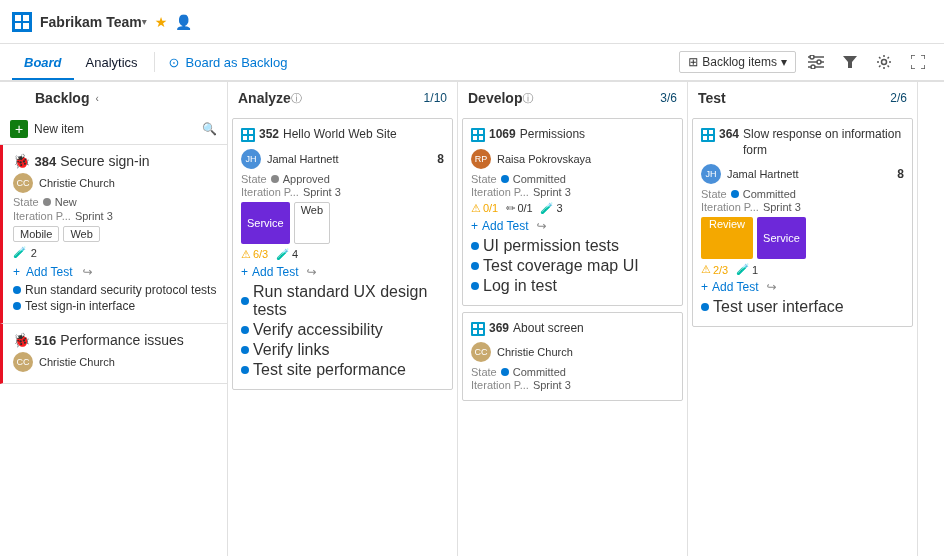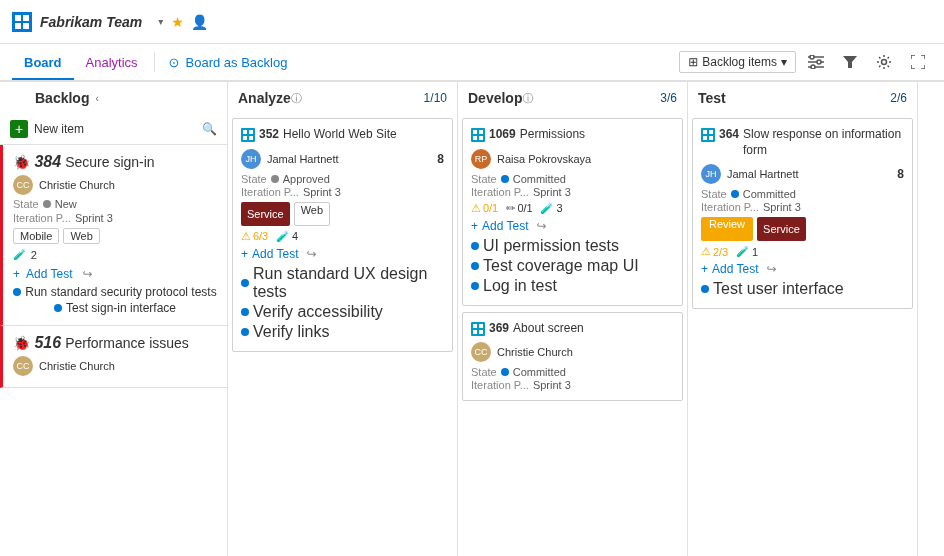--- a/index.html
+++ b/index.html
@@ -11,7 +11,7 @@
       height: 44px;
     }
     .logo-icon { width: 20px; height: 20px; background: #0078d4; margin-right: 8px; display: flex; align-items: center; justify-content: center; }
-    .team-name { font-size: 14px; font-weight: 600; margin-right: 16px; font-style: italic; }
+    .team-name { font-size: 14px; font-weight: 600; margin-right: 0; }
     .star-icon { color: #f4a800; }
 
     

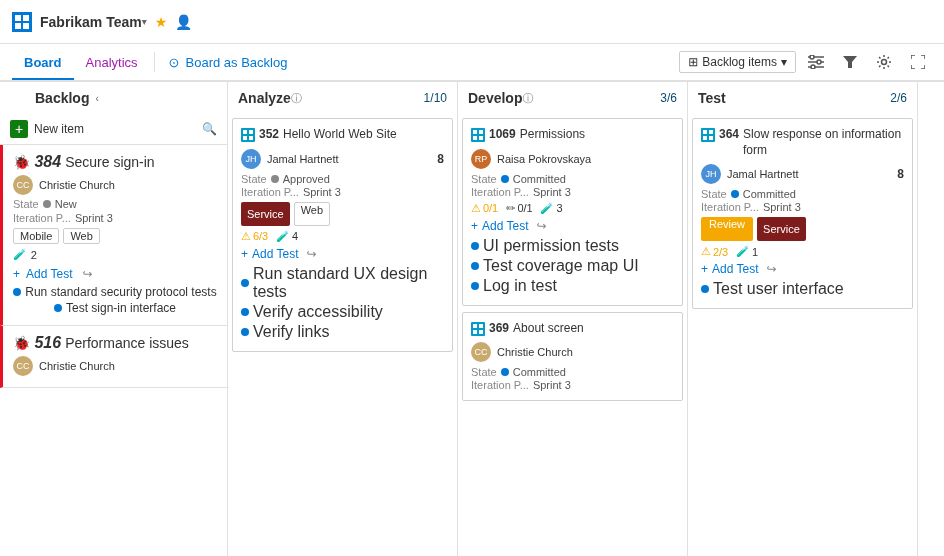--- a/index.html
+++ b/index.html
@@ -20,7 +20,7 @@
       height: 38px; gap: 0;
     }
     .nav-item { padding: 8px 12px; font-size: 13px; cursor: pointer; color: #a21caf; position: relative; }
-    .nav-item.active { color: #0078d4; border-bottom: 2px solid #0078d4; margin-bottom: -2px; font-weight: 600; }
+    .nav-item.active { color: #0078d4; border-bottom: 2px solid #0078d4; margin-bottom: -2px; font-weight: 600; font-style: italic; }
     .nav-divider { width: 1px; height: 20px; background: #e0e0e0; margin: 0 4px; }
     .nav-view { display: flex; align-items: center; gap: 6px; padding: 4px 10px; font-size: 13px; color: #0078d4; cursor: pointer; }
     .nav-right { margin-left: auto; display: flex; align-items: center; gap: 6px; }

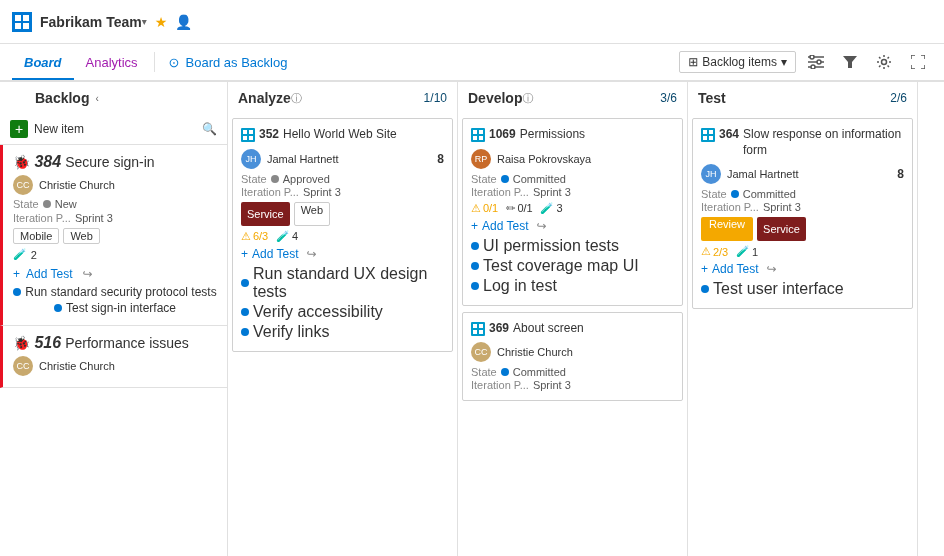--- a/index.html
+++ b/index.html
@@ -19,7 +19,7 @@
       display: flex; align-items: center; padding: 0 12px; border-bottom: 2px solid #e0e0e0;
       height: 38px; gap: 0;
     }
-    .nav-item { padding: 8px 12px; font-size: 13px; cursor: pointer; color: #a21caf; position: relative; }
+    .nav-item { padding: 8px 12px; font-size: 13px; cursor: pointer; color: #0f172a; position: relative; }
     .nav-item.active { color: #0078d4; border-bottom: 2px solid #0078d4; margin-bottom: -2px; font-weight: 600; font-style: italic; }
     .nav-divider { width: 1px; height: 20px; background: #e0e0e0; margin: 0 4px; }
     .nav-view { display: flex; align-items: center; gap: 6px; padding: 4px 10px; font-size: 13px; color: #0078d4; cursor: pointer; }

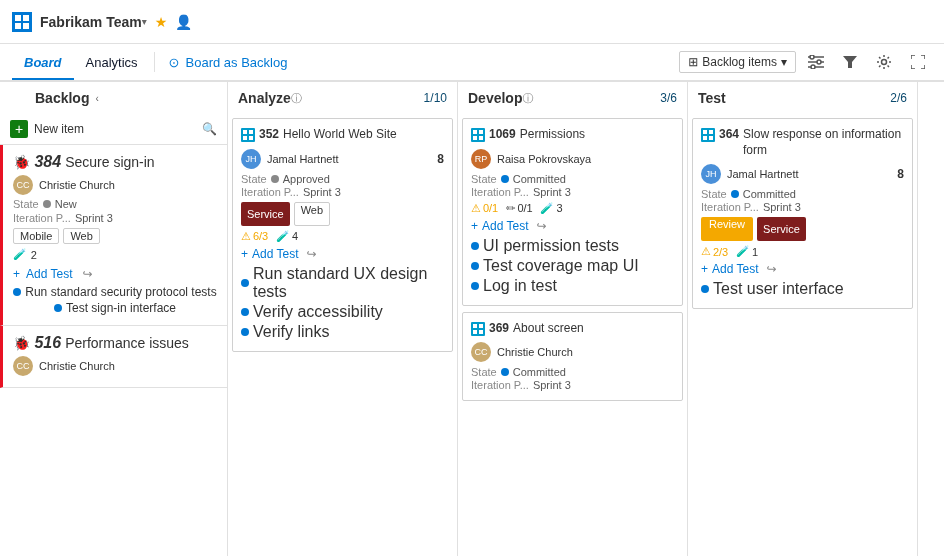--- a/index.html
+++ b/index.html
@@ -43,7 +43,7 @@
     .work-item-card { padding: 8px 10px; border-bottom: 1px solid #e0e0e0; }
     .item-header { display: flex; align-items: center; gap: 4px; margin-bottom: 4px; }
     .bug-icon { color: #e81123; font-size: 14px; }
-    .item-id { font-weight: 600; font-size: 16px; font-style: italic; }
+    .item-id { font-weight: 600; font-size: 13px; }
     .item-title { font-size: 14px; }
     .avatar-sm { width: 20px; height: 20px; border-radius: 50%; background: #c8a96e; display: flex; align-items: center; justify-content: center; font-size: 9px; color: #fff; flex-shrink: 0; }
     .avatar-sm.blue { background: #4a90d9; }

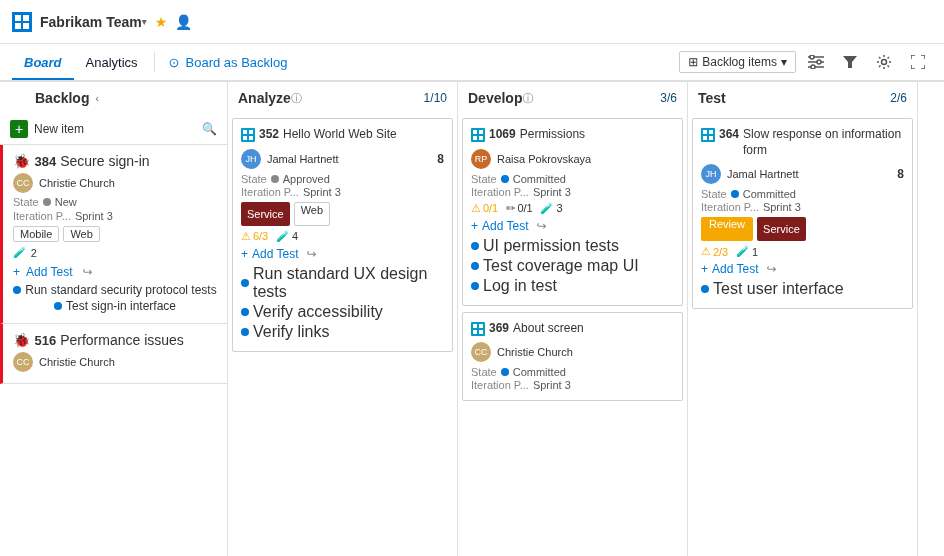--- a/index.html
+++ b/index.html
@@ -78,7 +78,7 @@
     .card-field { font-size: 11px; color: #555; display: flex; gap: 4px; align-items: center; margin-bottom: 1px; }
     .card-field-label { color: #888; }
     .card-tags { display: flex; gap: 4px; margin: 4px 0; flex-wrap: wrap; }
-    .tag-green { background: #7f1d1d; color: #fff; padding: 6px 6px; border-radius: 2px; font-size: 11px; }
+    .tag-green { background: #6d28d9; color: #fff; padding: 15px 6px; border-radius: 2px; font-size: 11px; }
     .tag-yellow { background: #f4a800; color: #fff; padding: 1px 8px; border-radius: 2px; font-size: 11px; }
     .tag-outline { border: 1px solid #ccc; padding: 1px 6px; border-radius: 2px; font-size: 11px; }
     .card-stats { display: flex; align-items: center; gap: 8px; margin: 4px 0; font-size: 11px; }

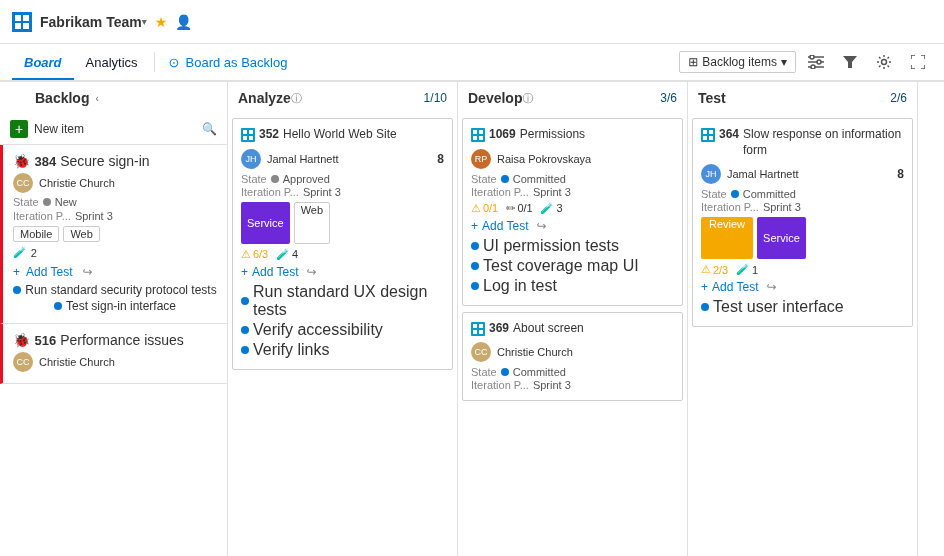--- a/index.html
+++ b/index.html
@@ -56,7 +56,7 @@
     .flask-row { display: flex; align-items: center; gap: 4px; margin-top: 4px; font-size: 11px; }
     .test-links { margin-top: 6px; }
     .add-test-row { display: flex; align-items: center; gap: 6px; font-size: 12px; color: #0078d4; cursor: pointer; margin-bottom: 4px; }
-    .test-link { display: flex; align-items: center; gap: 4px; font-size: 12px; margin-bottom: 2px; justify-content: center; }
+    .test-link { display: flex; align-items: center; gap: 4px; font-size: 12px; margin-bottom: 2px; }
     .test-dot { width: 8px; height: 8px; border-radius: 50%; background: #0078d4; flex-shrink: 0; }
 
     

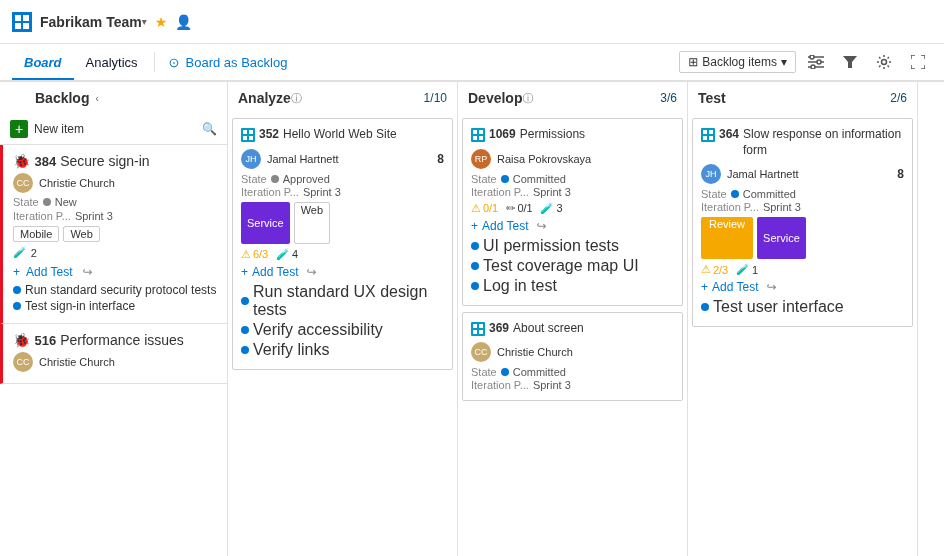--- a/index.html
+++ b/index.html
@@ -303,6 +303,10 @@
             <span class="test-dot"></span>
             <span>Verify links</span>
           </div>
+          <div class="card-test-item">
+            <span class="test-dot"></span>
+            <span>Test site performance</span>
+          </div>
         </div>
       </div>
     </div>

